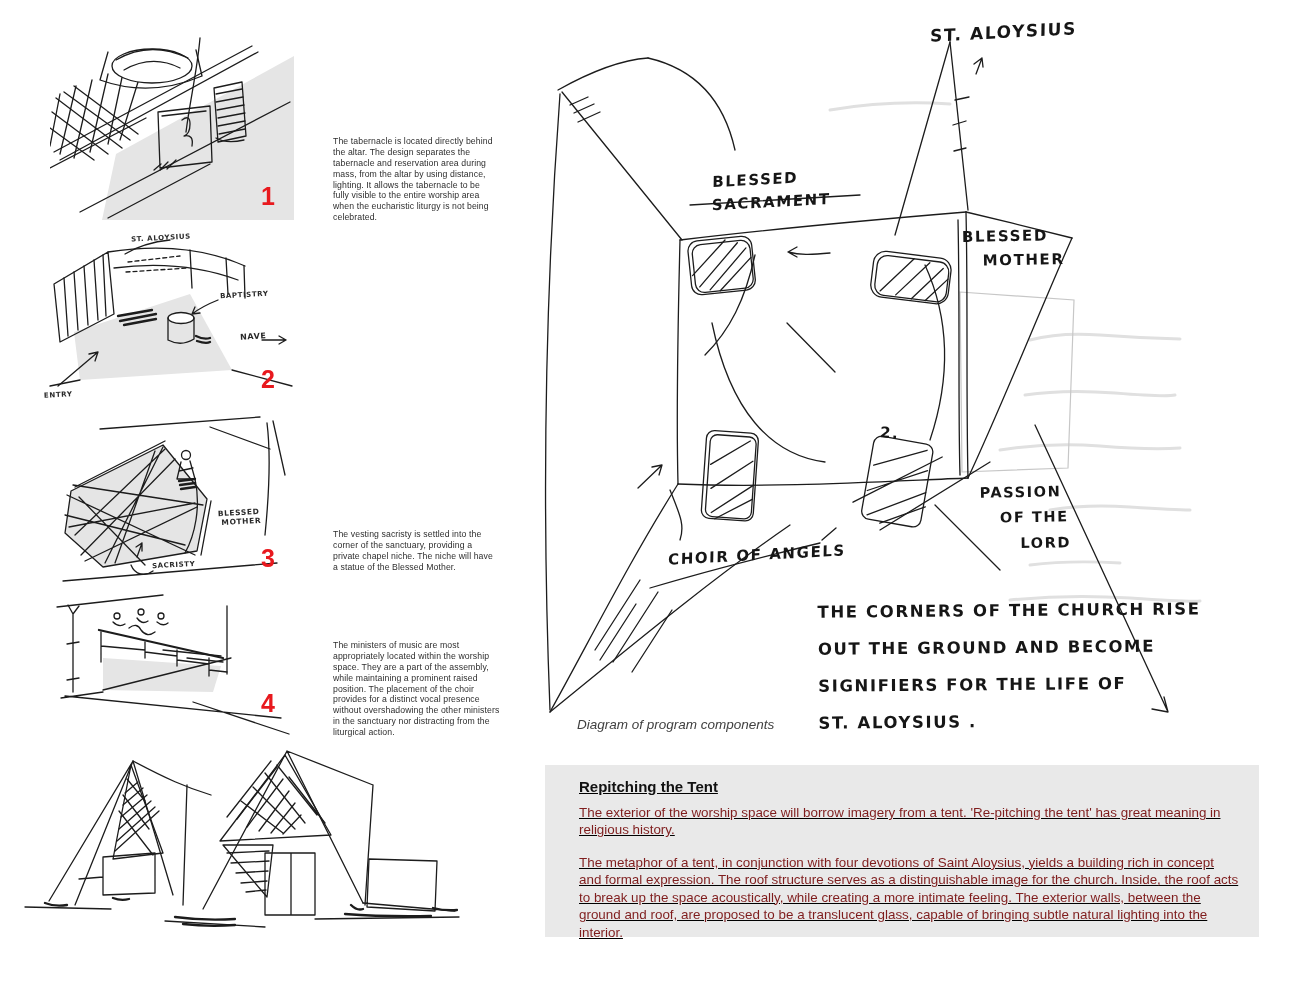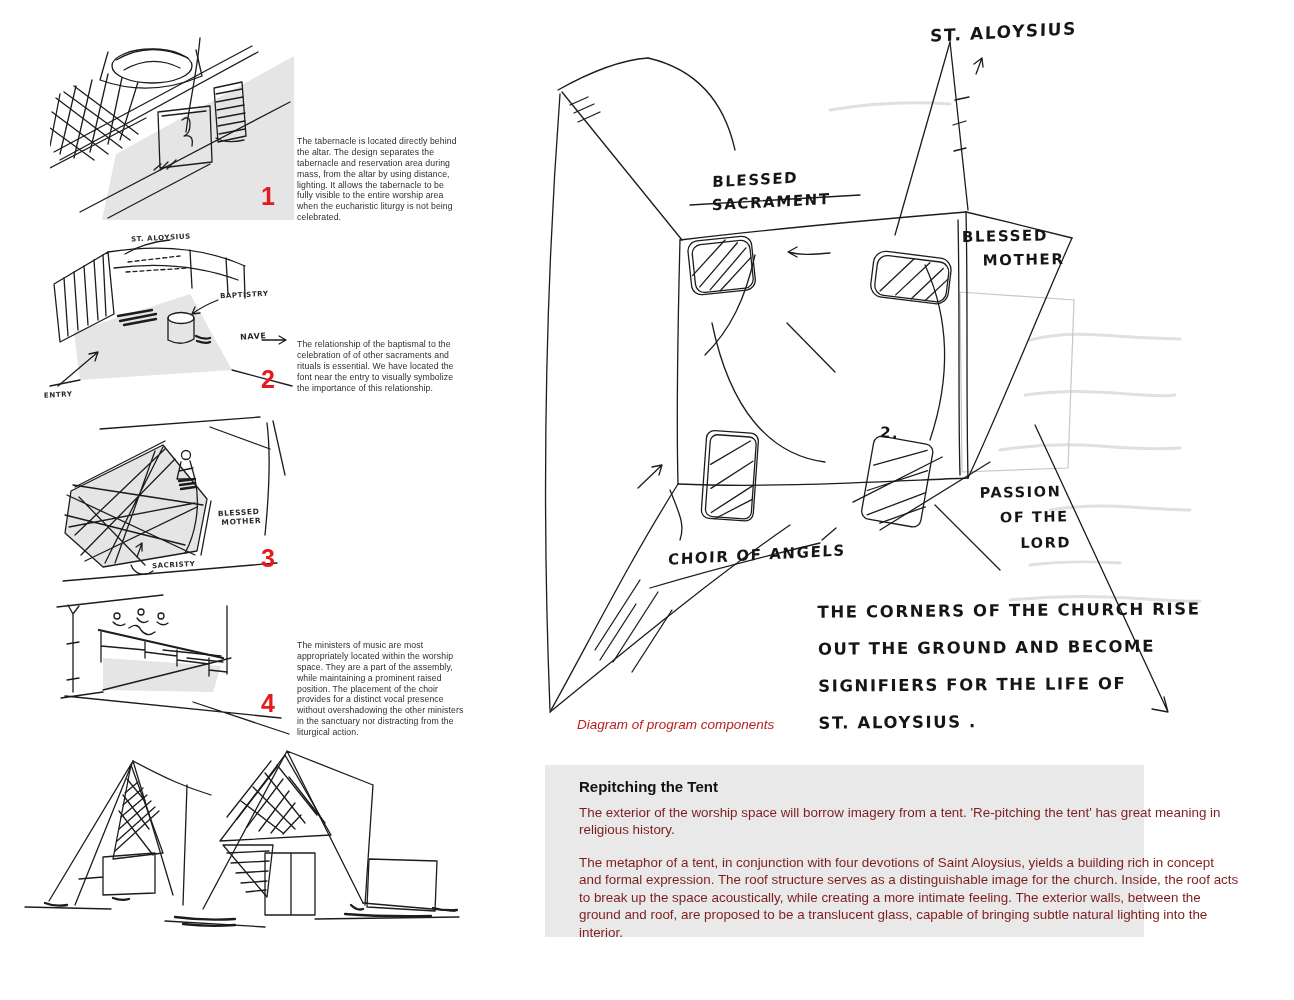--- a/index.html
+++ b/index.html
@@ -10,7 +10,7 @@
   .abs { position:absolute; }
   
   .blurb {
-    font-size:8.7px; line-height:1.25; color:#2e2e2e; letter-spacing:0.1px;
+    font-size:8.7px; line-height:1.25; color:#2e2e2e; letter-spacing:0.1px;margin-left:36px;
   }
   .rednum {
     font-weight:700; font-size:25px; color:#e8191e; line-height:1;

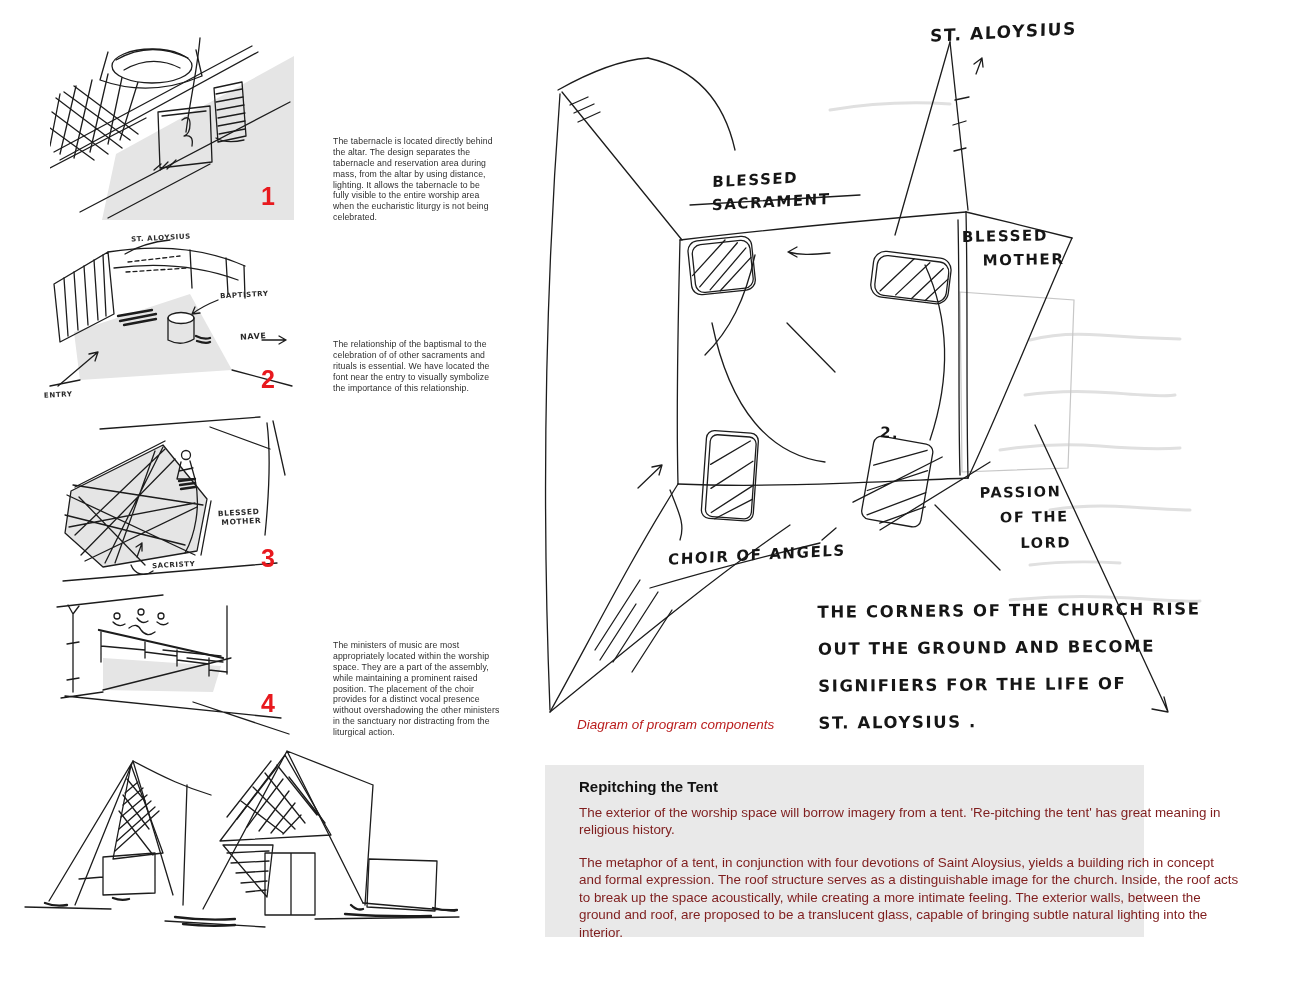--- a/index.html
+++ b/index.html
@@ -98,7 +98,6 @@
   <div class="abs hand-sm" style="left:240px;top:332px;font-size:8px">NAVE</div>
   <div class="abs hand-sm" style="left:44px;top:391px">ENTRY</div>
   <div class="abs rednum" style="left:261px;top:367px">2</div>
-  <div class="abs blurb" style="left:297px;top:339px;width:160px">The relationship of the baptismal to the celebration of of other sacraments and rituals is essential.  We have located the font near the entry to visually symbolize the importance of this relationship.</div>
 
   <svg class="abs" style="left:45px;top:415px" width="250" height="200" viewBox="0 0 250 200">
     <polygon class="fillg" points="26,76 118,30 162,84 152,136 58,152 20,118"></polygon>

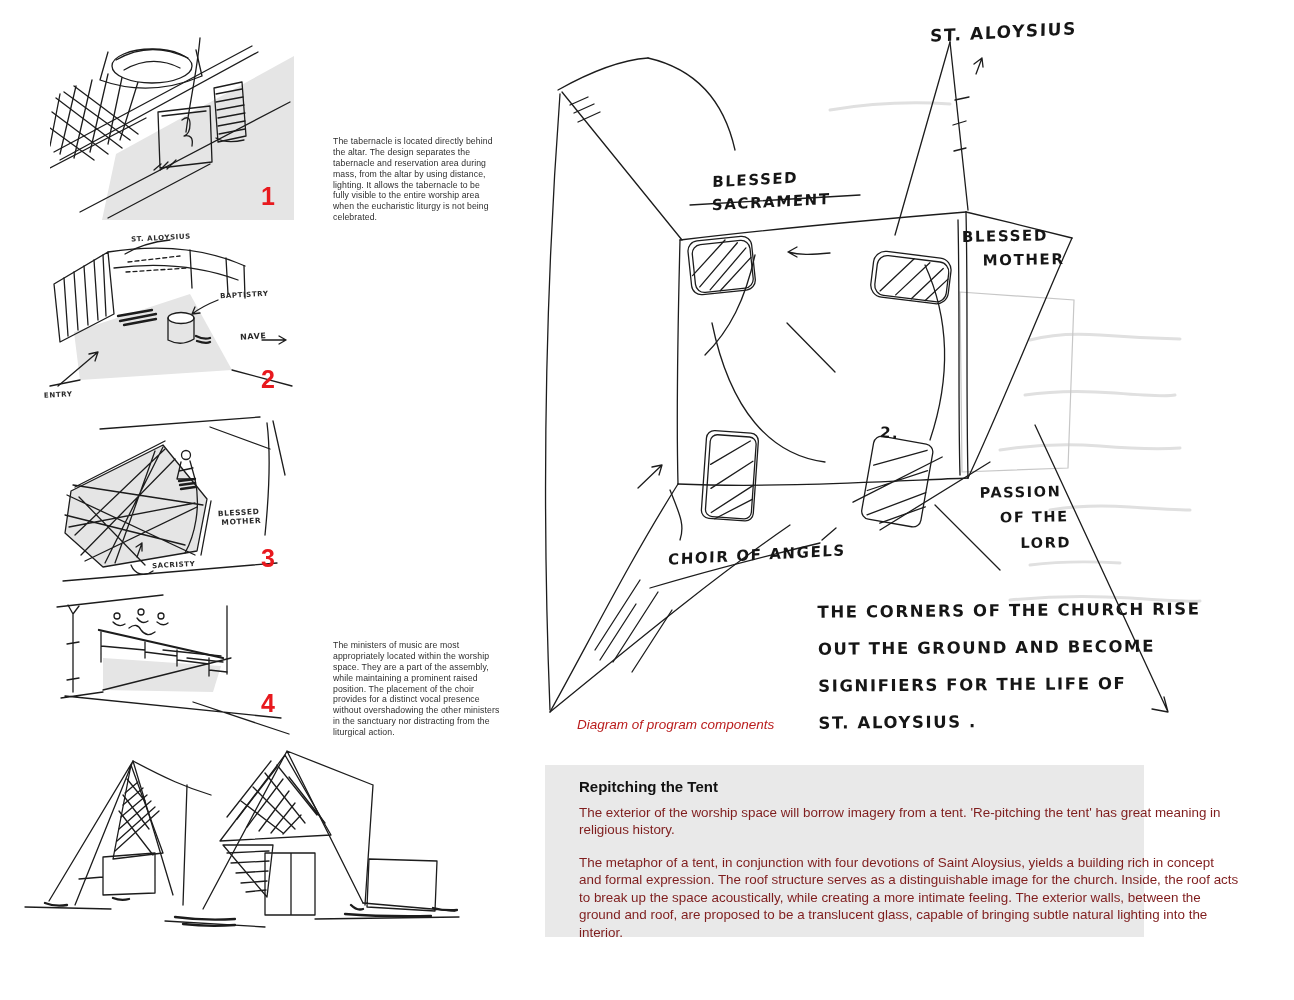--- a/index.html
+++ b/index.html
@@ -121,6 +121,7 @@
  MOTHER</div>
   <div class="abs hand-sm" style="left:152px;top:561px">SACRISTY</div>
   <div class="abs rednum" style="left:261px;top:546px">3</div>
+  <div class="abs blurb" style="left:297px;top:529px;width:160px">The vesting sacristy is settled into the corner of the sanctuary, providing a private chapel niche.  The niche will have a statue of the Blessed Mother.</div>
 
   <svg class="abs" style="left:45px;top:600px" width="250" height="140" viewBox="0 0 250 140">
     <polygon class="fillg" points="58,58 176,66 168,92 58,90"></polygon>

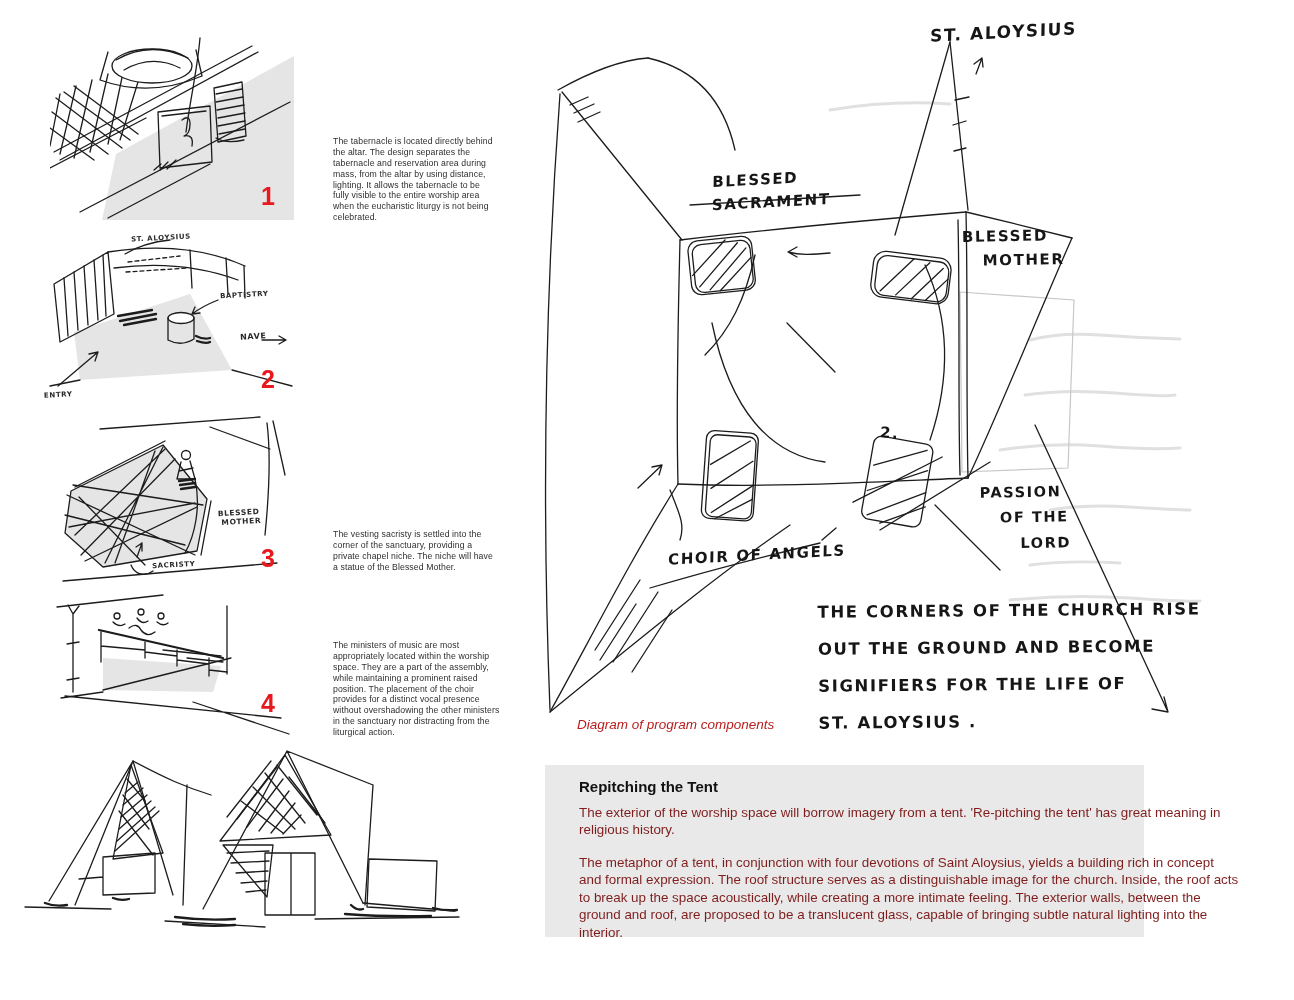--- a/index.html
+++ b/index.html
@@ -25,7 +25,7 @@
     font-size:7px; letter-spacing:0.6px; transform:rotate(-3deg);
   }
   .pre { white-space:pre; }
-  .caption { font-style:italic; font-size:13.5px; color:#b91c1c; }
+  .caption { font-style:italic; font-size:13.5px; color:#404040; }
   .panel {
     background:#e9e9e9; width:599px; padding:13px 32px 16px 34px; box-sizing:border-box;
   }

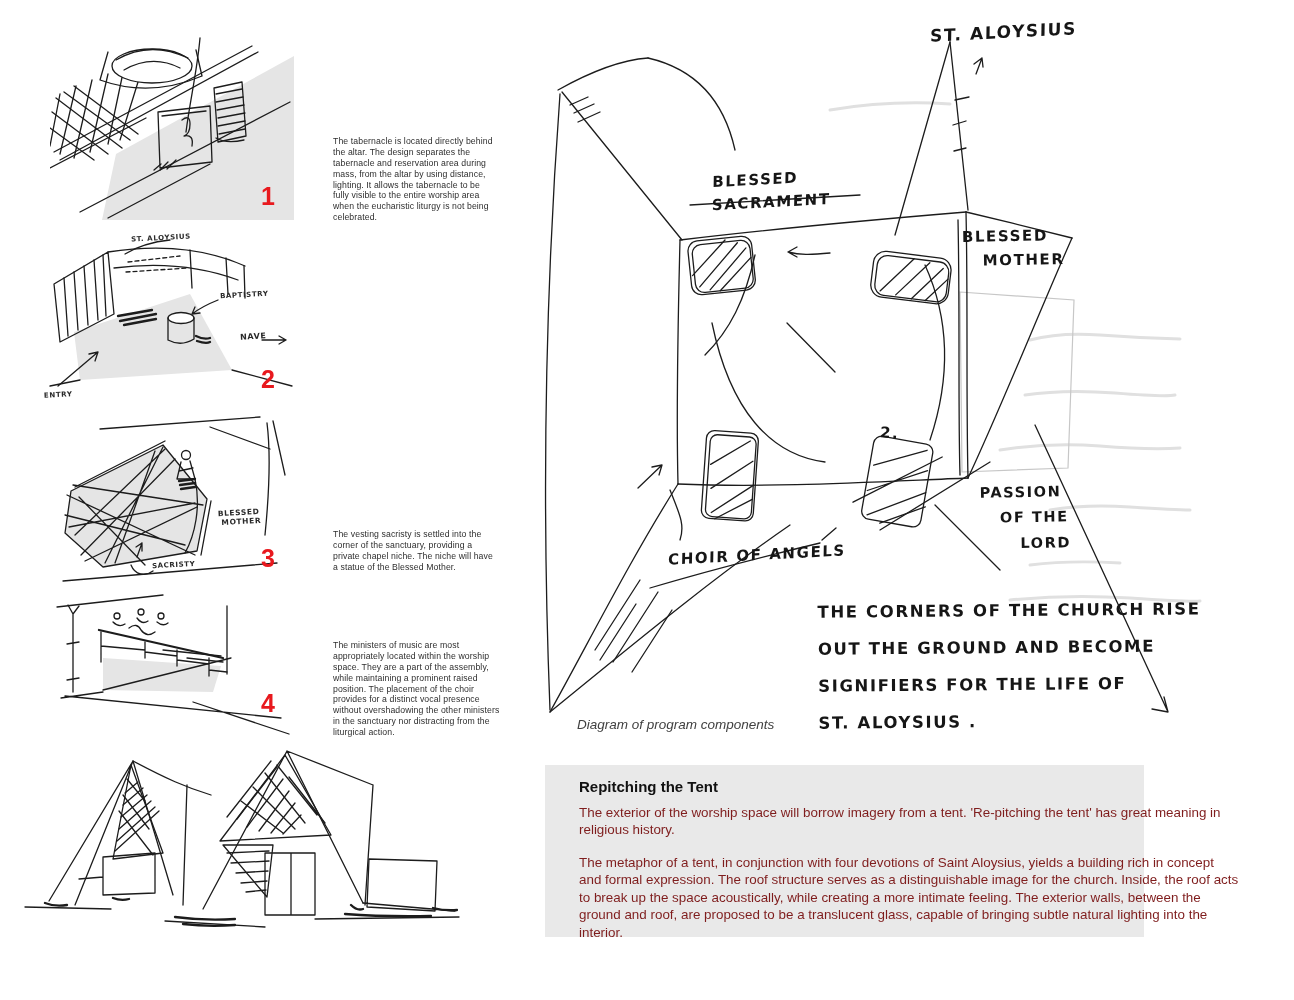--- a/index.html
+++ b/index.html
@@ -27,7 +27,7 @@
   .pre { white-space:pre; }
   .caption { font-style:italic; font-size:13.5px; color:#404040; }
   .panel {
-    background:#e9e9e9; width:599px; padding:13px 32px 16px 34px; box-sizing:border-box;
+    background:#e9e9e9; width:714px; padding:13px 32px 16px 34px; box-sizing:border-box;text-decoration:underline;
   }
   .panel h2 { margin:0 0 9px 0; font-size:15px; color:#111; }
   .panel p  { margin:0 0 15px 0; font-size:13.4px; line-height:1.3; color:#7f1d1d; }

